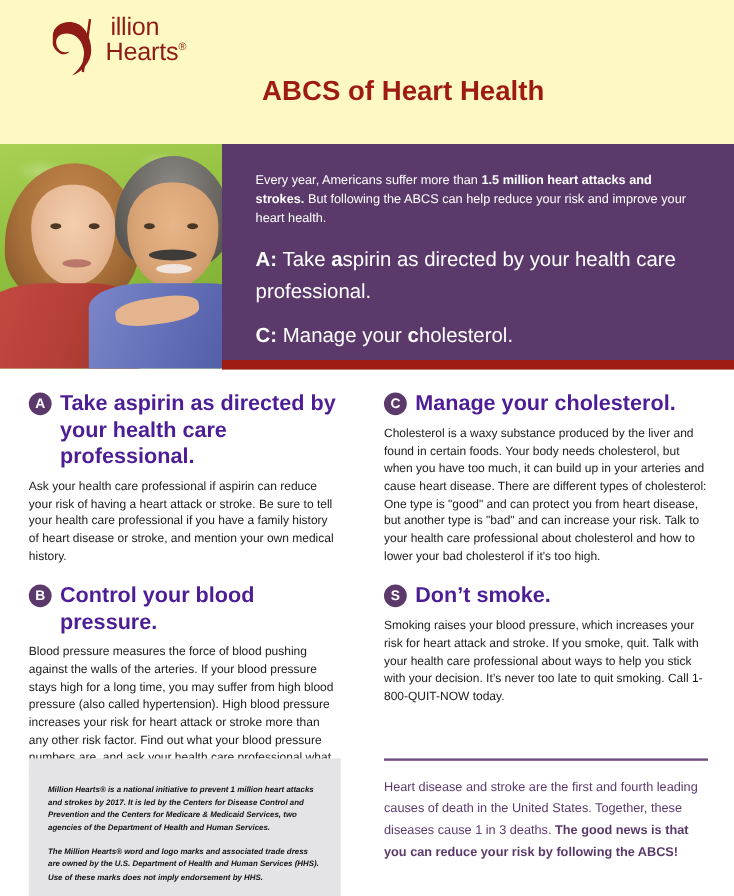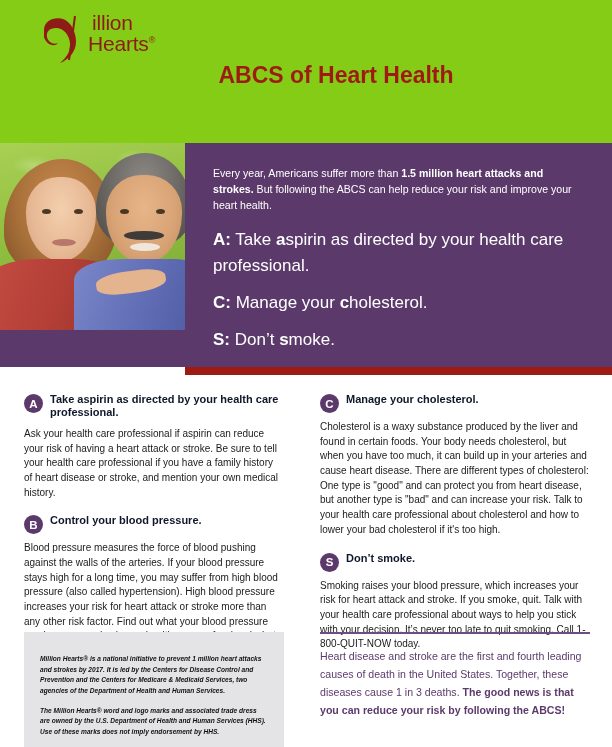--- a/index.html
+++ b/index.html
@@ -15,9 +15,9 @@
 
   
   .header {
-    height: 143px;
+    height: 120px;
     position: relative;
-    background: #84cc16;
+    background: #fef9c3;
   }
 
   .logo {

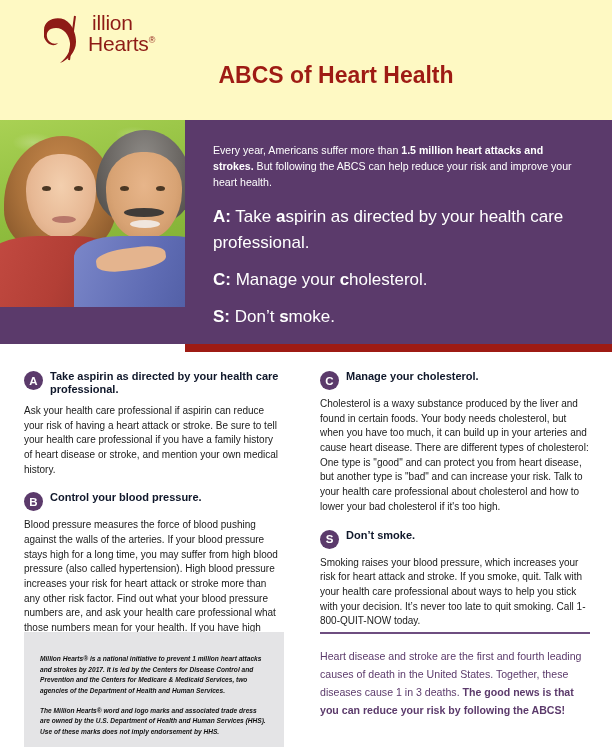--- a/index.html
+++ b/index.html
@@ -76,7 +76,7 @@
   
   .banner {
     position: relative;
-    height: 224px;
+    height: 180px;
     display: flex;
     background: #5B3A6B;
   }

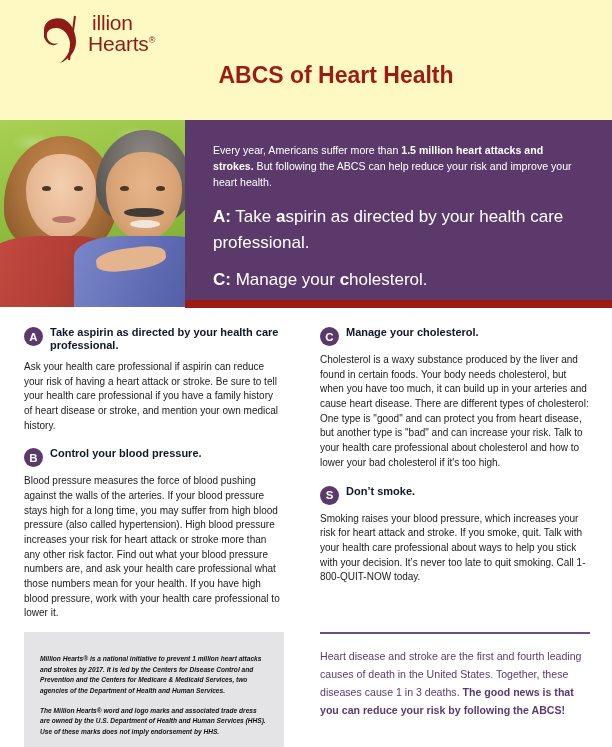--- a/index.html
+++ b/index.html
@@ -220,8 +220,8 @@
     margin-top: 1px;
   }
   .sec-title {
-    color: #0f172a;
-    font-size: 11px;
+    color: #4c1d95;
+    font-size: 18px;
     font-weight: bold;
     line-height: 1.22;
   }

